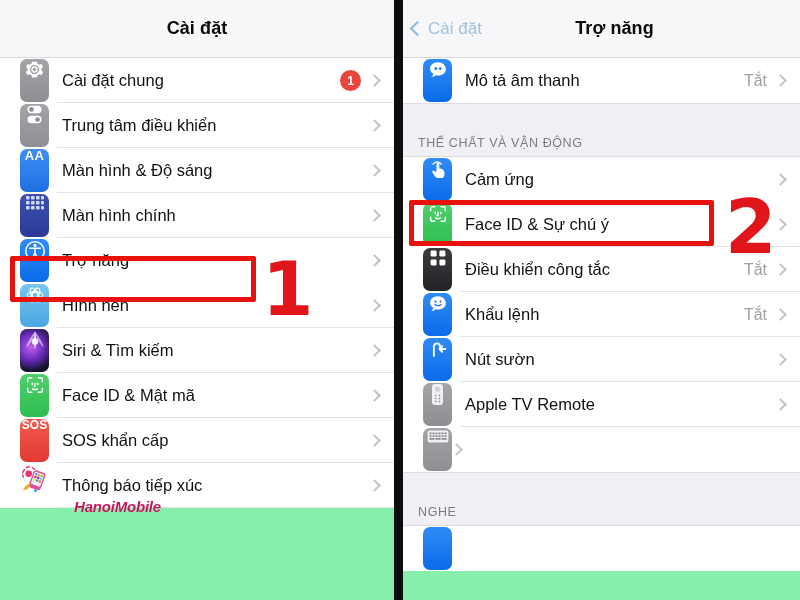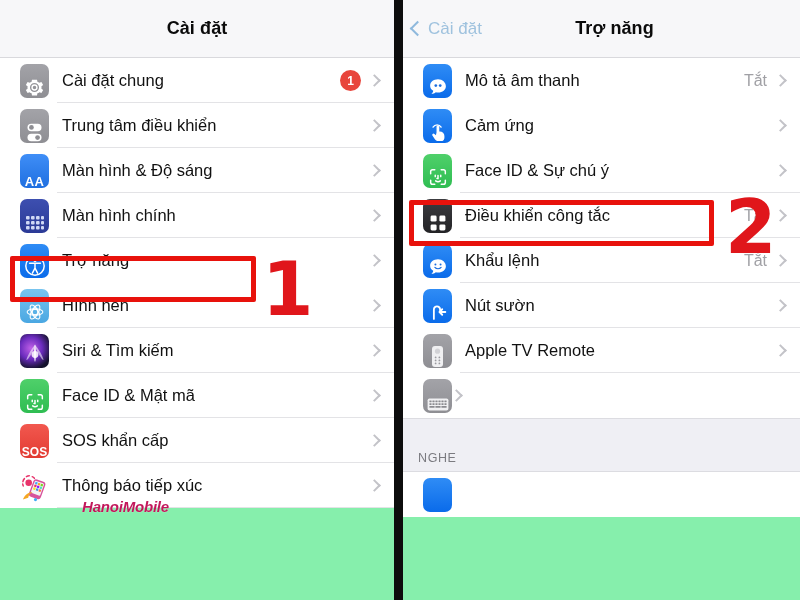--- a/index.html
+++ b/index.html
@@ -394,6 +394,7 @@
         <span class="chev"></span>
       </div>
 
+      <div class="section-head tall">THỂ CHẤT VÀ VẬN ĐỘNG</div>
 
       <div class="row nosep">
         <span class="icon ic-blue">

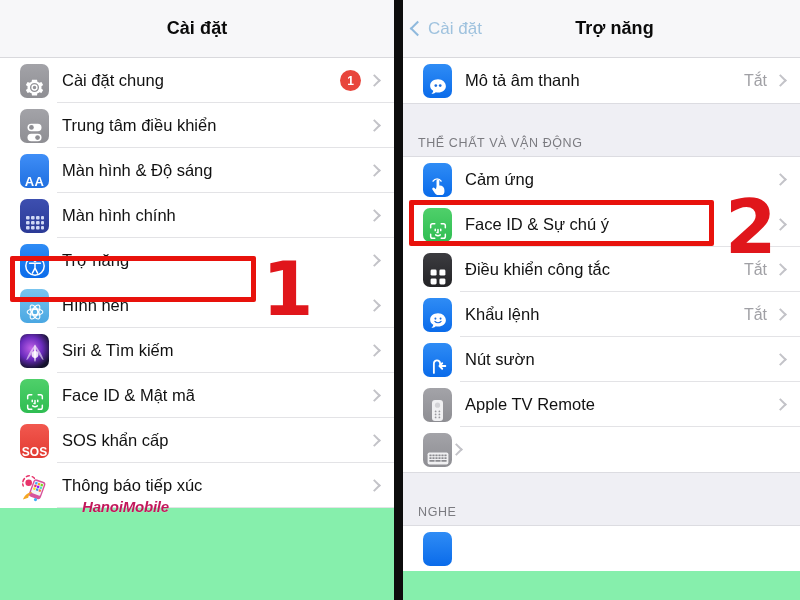--- a/index.html
+++ b/index.html
@@ -112,11 +112,11 @@
 
   
   .icon {
-    width: 29px; height: 34px;
+    width: 29px; height: 43px;
     border-radius: 7px;
     flex: 0 0 auto;
     position: relative;
-    display: flex; align-items: flex-end; justify-content: center;
+    display: flex; align-items: flex-start; justify-content: center;
     overflow: hidden;
   }
   .icon svg { display: block; }

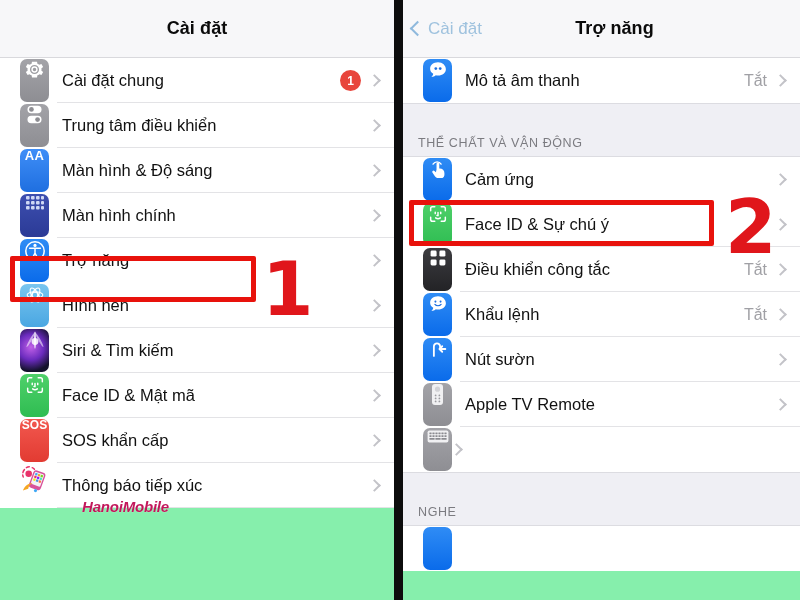--- a/index.html
+++ b/index.html
@@ -166,7 +166,7 @@
     z-index: 8;
     display: flex;
     align-items: center;
-    gap: 18px;
+    gap: 10px;
   }
   .wm-text {
     font-size: 15px;

